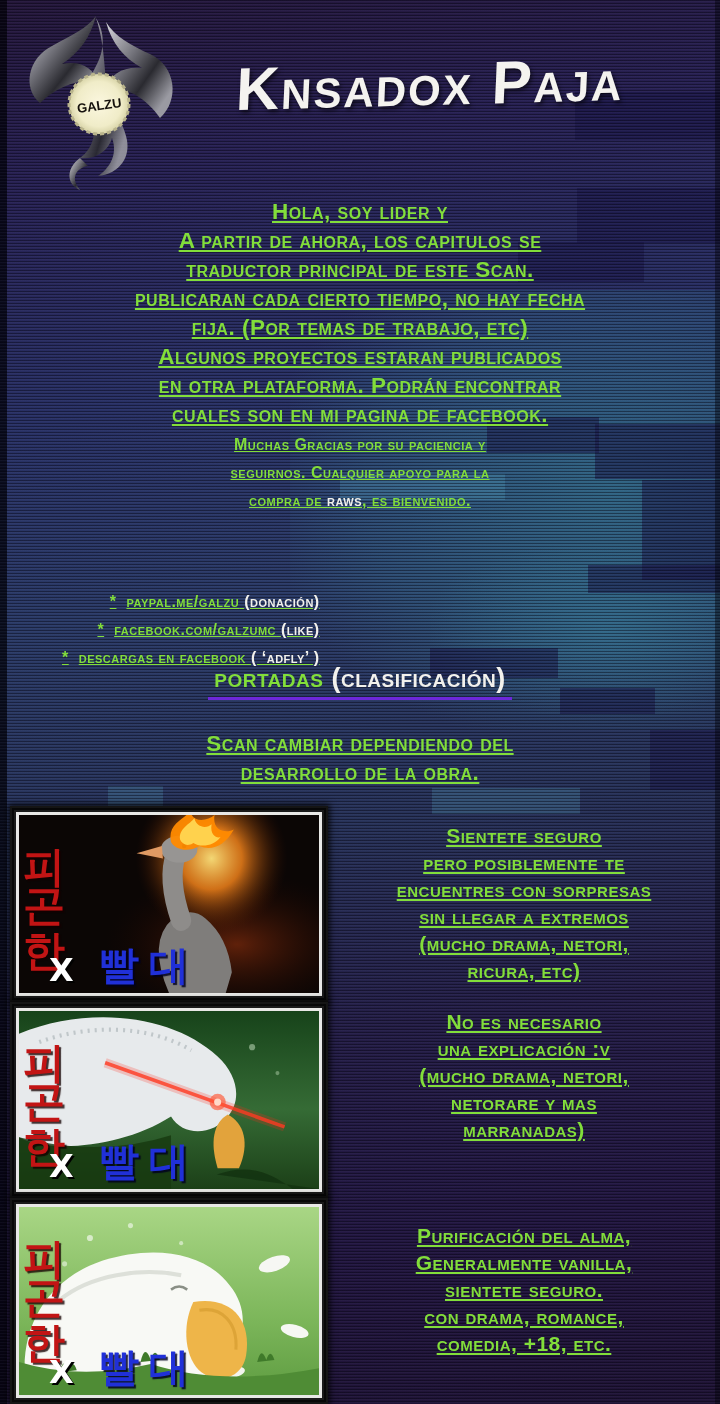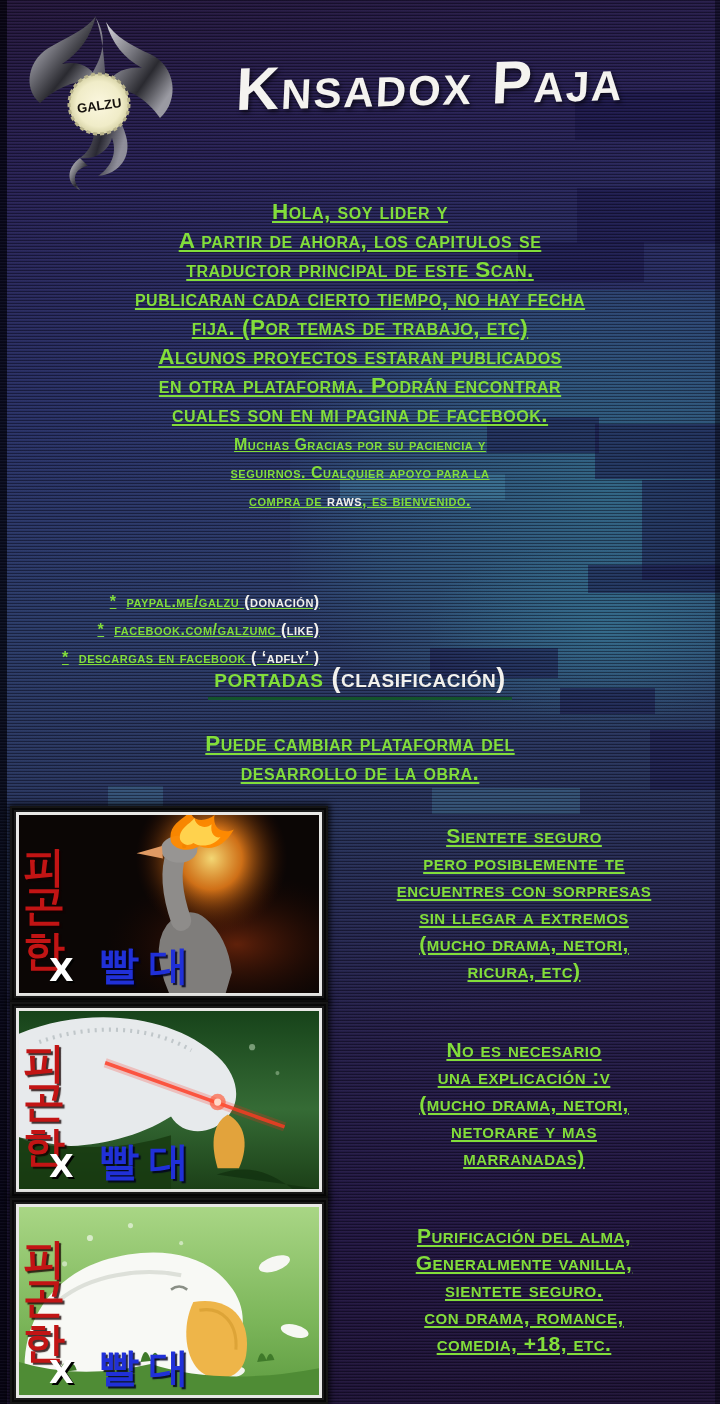--- a/index.html
+++ b/index.html
@@ -40,7 +40,7 @@
   .links{position:absolute;left:62px;top:588px;font-size:16px;line-height:28px;text-align:right;}
   .links .bullet{margin-right:10px;}
   .heading{position:absolute;left:0;top:663px;width:720px;text-align:center;font-size:27px;}
-  .heading .inner{display:inline-block;border-bottom:3px solid #14532d;padding:0 6px 3px 6px;}
+  .heading .inner{display:inline-block;border-bottom:3px solid #6d28d9;padding:0 6px 3px 6px;}
   .note{position:absolute;left:110px;top:729px;width:500px;text-align:center;font-size:22.5px;line-height:29px;}
 
   .desc{position:absolute;left:335px;width:378px;text-align:center;font-size:21px;line-height:27px;}

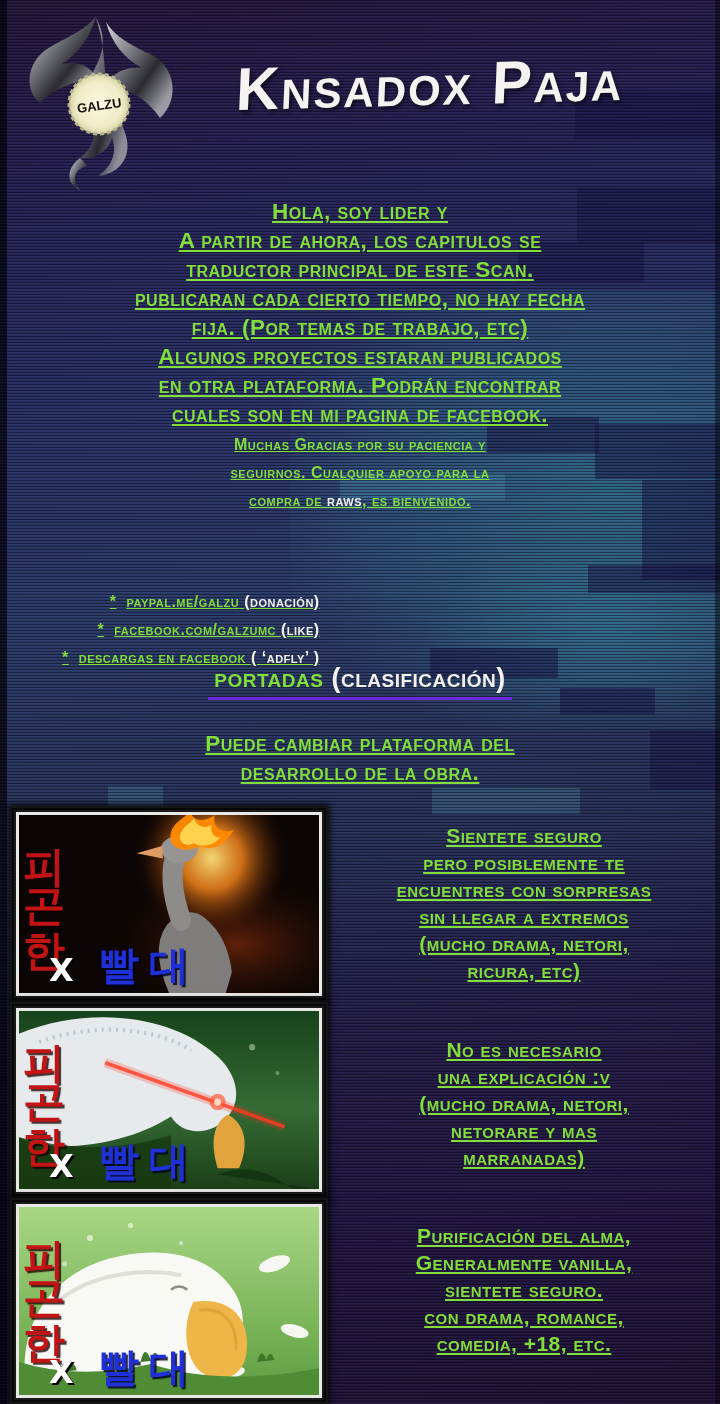--- a/index.html
+++ b/index.html
@@ -141,7 +141,7 @@
     <span class="inner"><span class="green">portadas </span><span class="white">(clasificación)</span></span>
   </div>
   <div class="note comic">
-    <div>Puede cambiar plataforma del</div>
+    <div>Scan cambiar dependiendo del</div>
     <div>desarrollo de la obra.</div>
   </div>
 

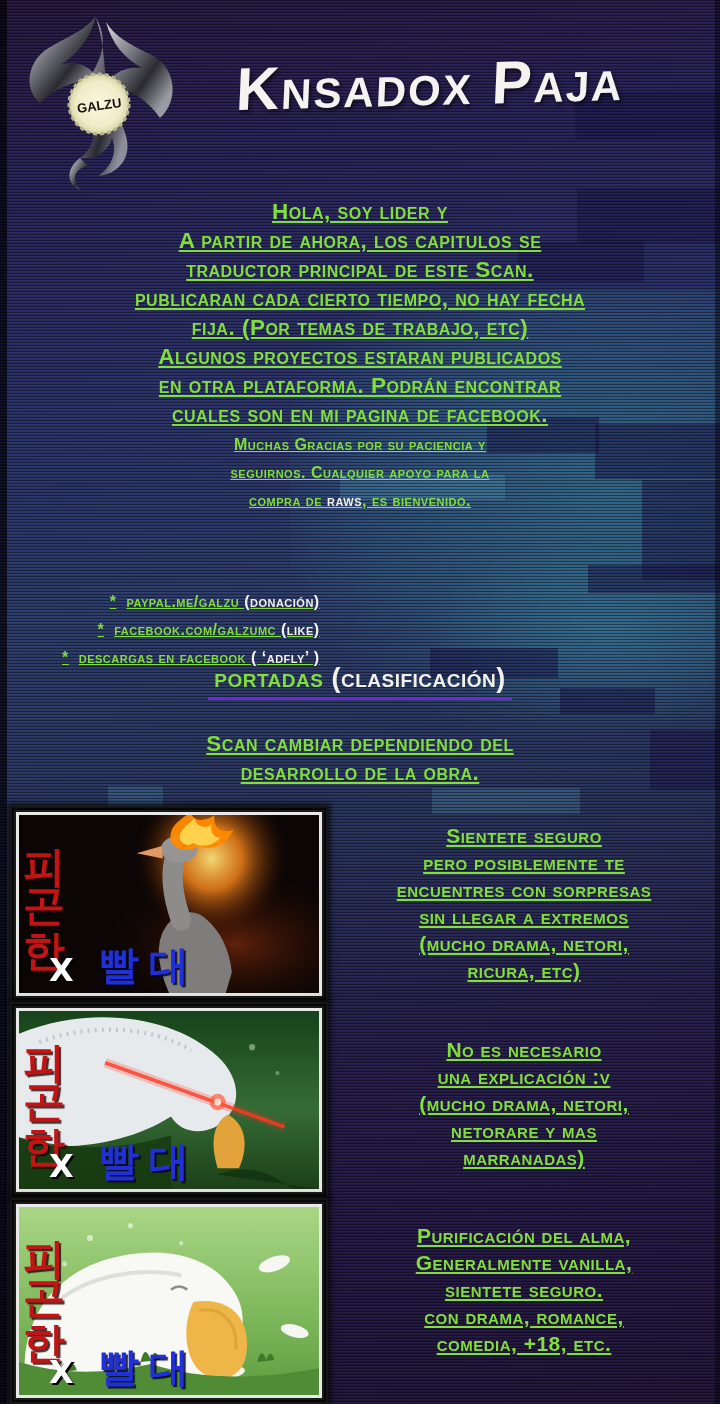--- a/index.html
+++ b/index.html
@@ -44,7 +44,7 @@
   .note{position:absolute;left:110px;top:729px;width:500px;text-align:center;font-size:22.5px;line-height:29px;}
 
   .desc{position:absolute;left:335px;width:378px;text-align:center;font-size:21px;line-height:27px;}
-  .desc.d1{top:822px;} .desc.d2{top:1036px;text-align:center;} .desc.d3{top:1222px;}
+  .desc.d1{top:822px;} .desc.d2{top:1008px;text-align:center;} .desc.d3{top:1222px;}
 
   .panel{position:absolute;left:10px;width:318px;background:#070707;padding:9px;box-sizing:border-box;
     box-shadow:0 0 6px 2px rgba(0,0,0,0.8), inset 0 0 0 2px #151515;}

